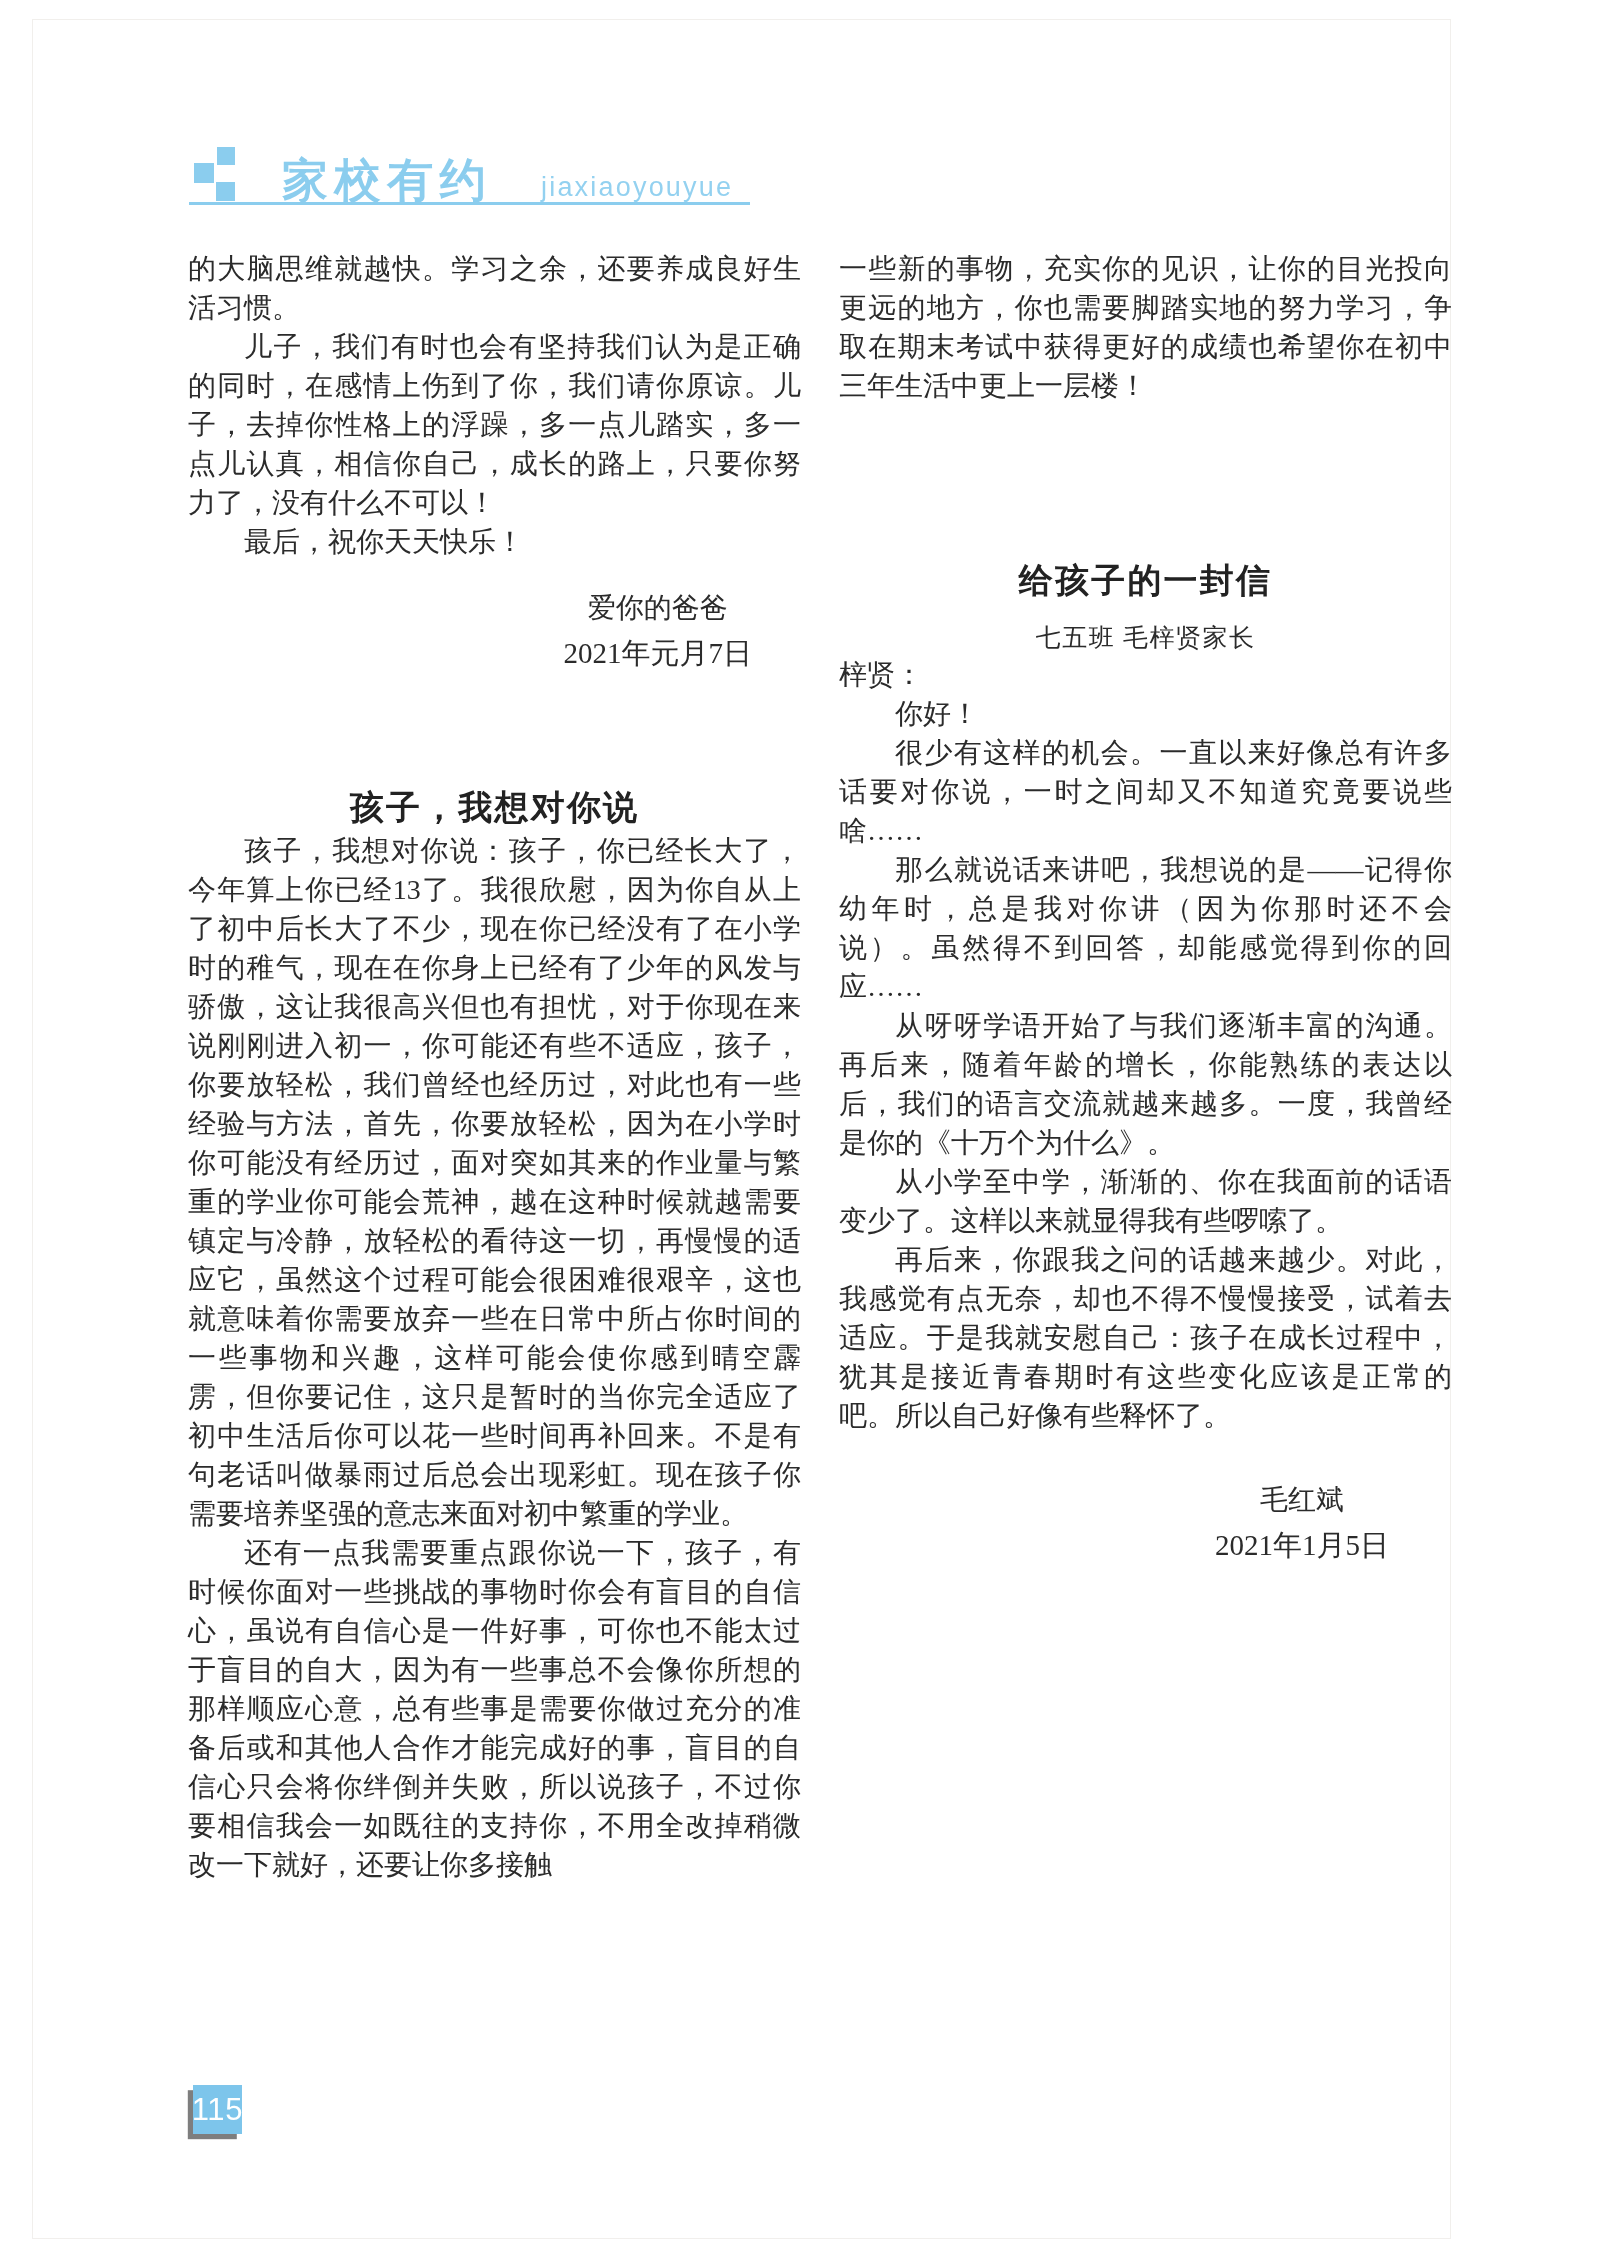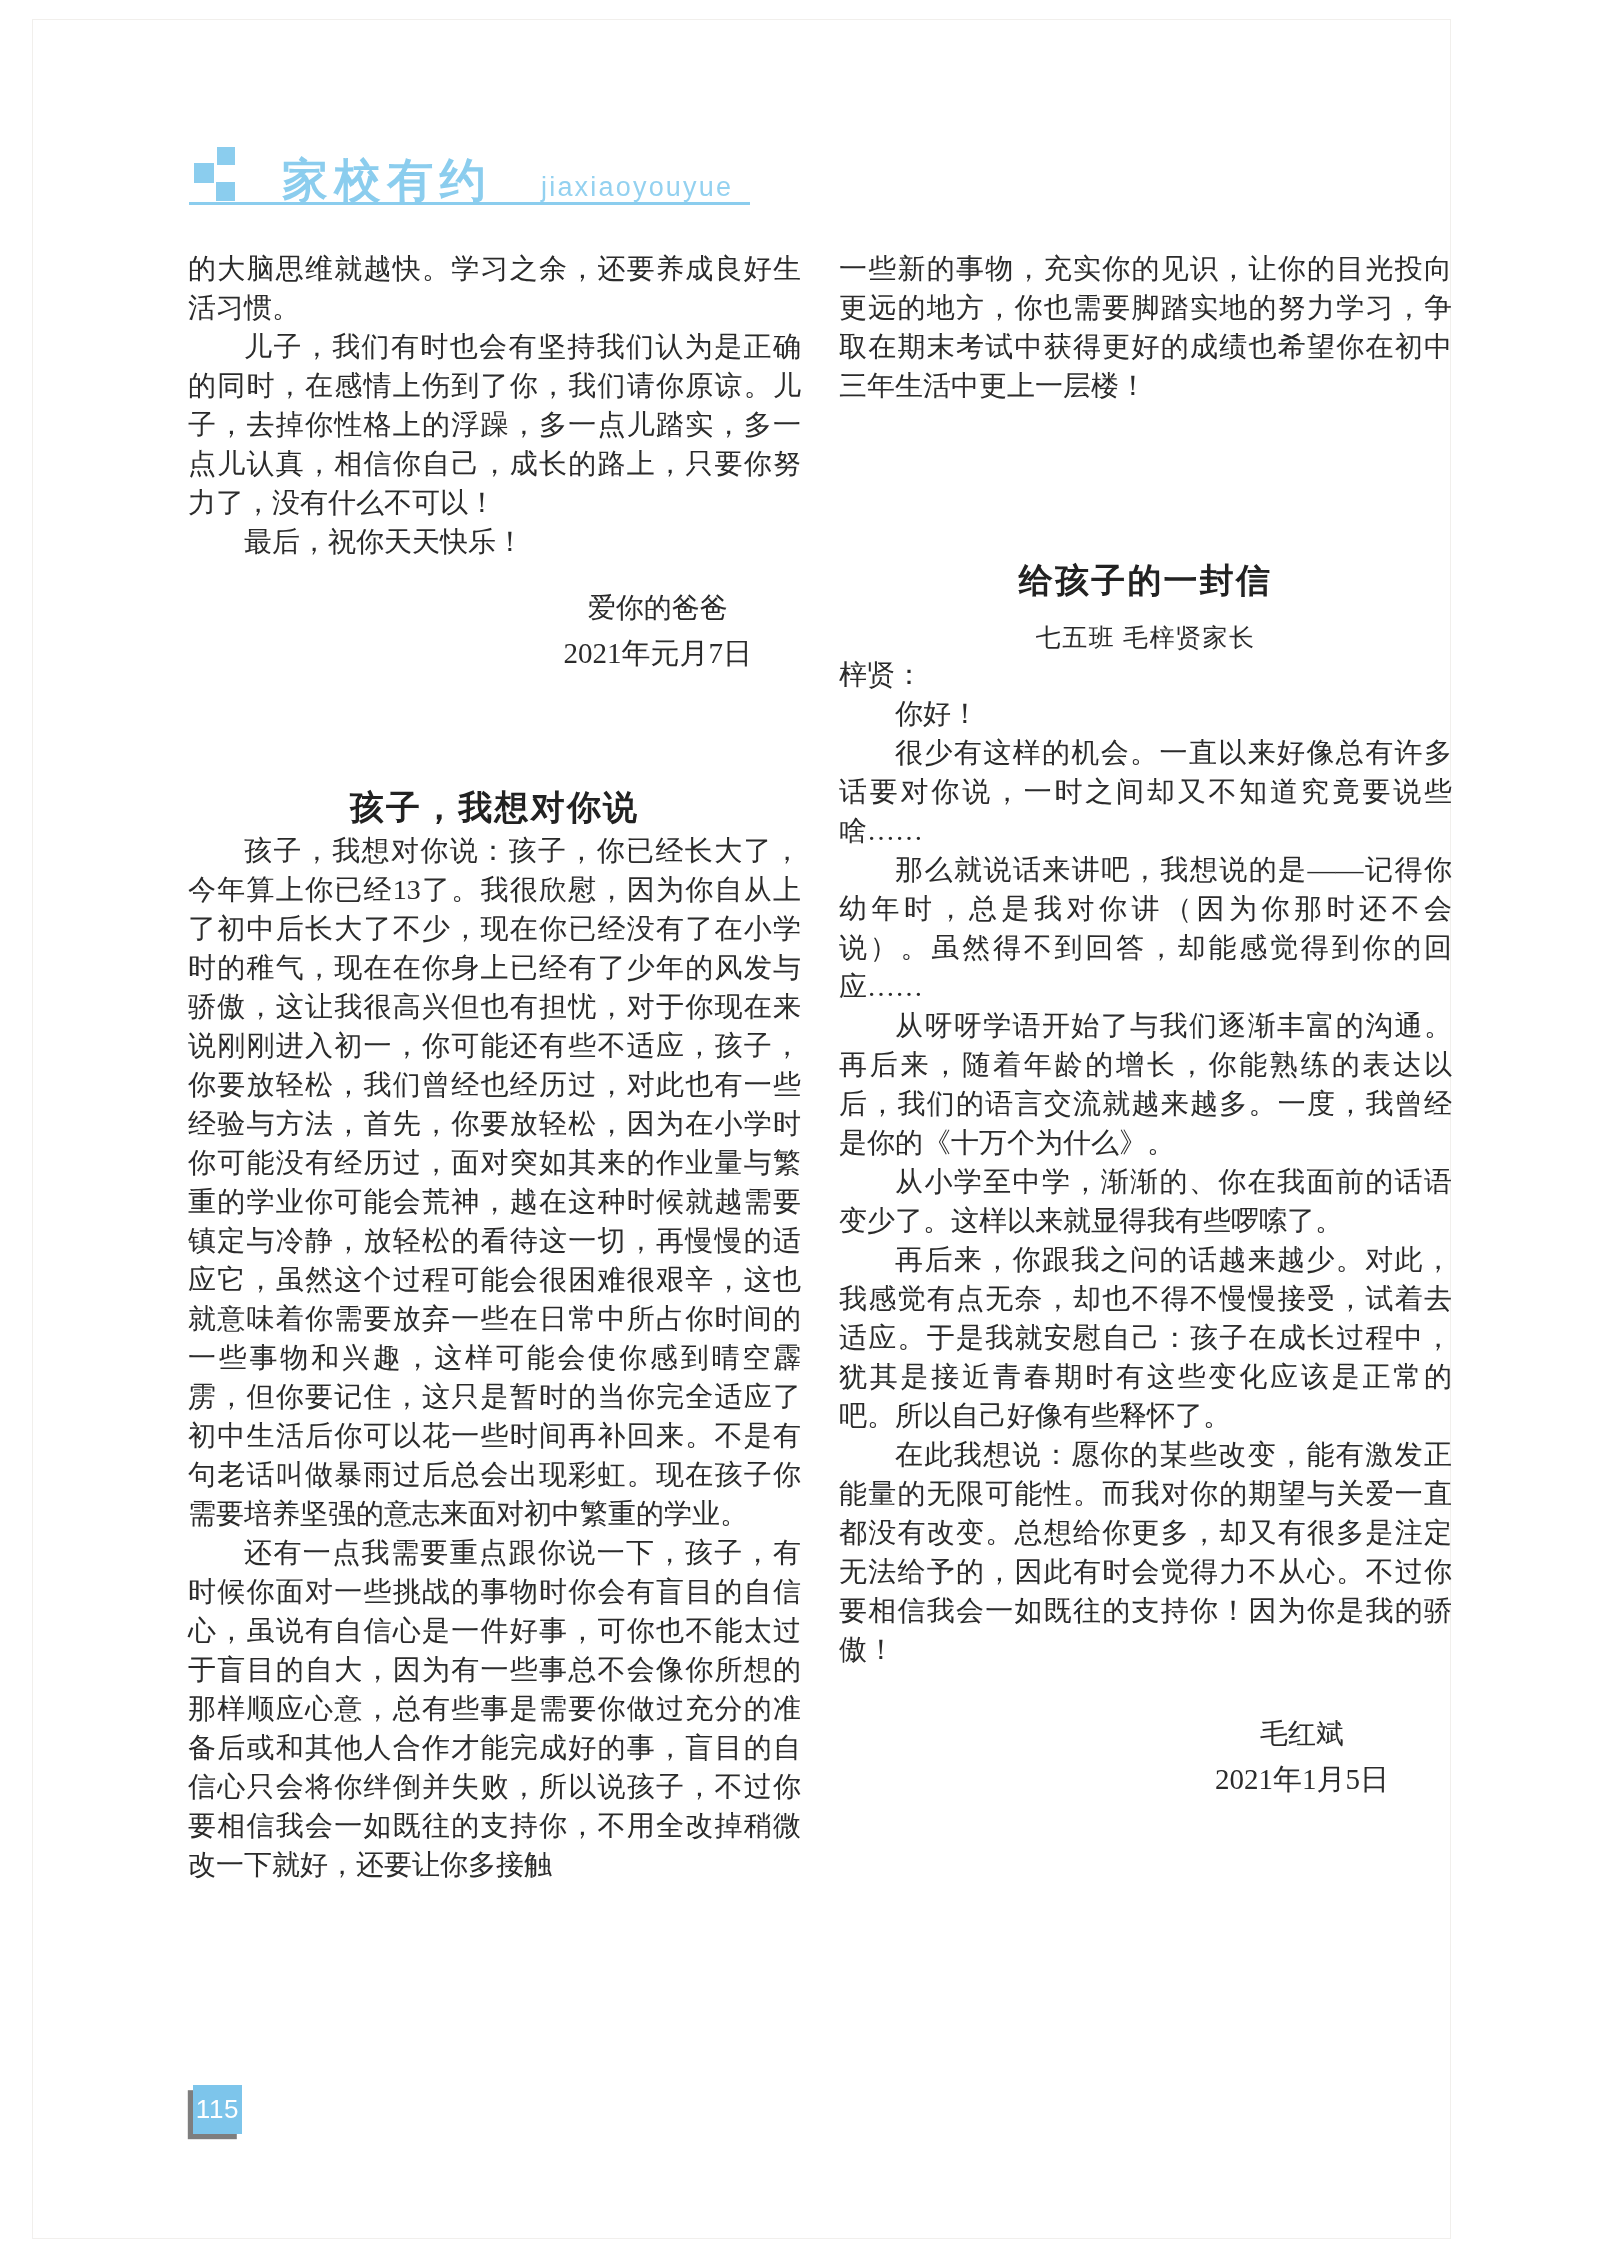--- a/index.html
+++ b/index.html
@@ -114,7 +114,6 @@
     <p class="body">从呀呀学语开始了与我们逐渐丰富的沟通。再后来，随着年龄的增长，你能熟练的表达以后，我们的语言交流就越来越多。一度，我曾经是你的《十万个为什么》。</p>
     <p class="body">从小学至中学，渐渐的、你在我面前的话语变少了。这样以来就显得我有些啰嗦了。</p>
     <p class="body">再后来，你跟我之问的话越来越少。对此，我感觉有点无奈，却也不得不慢慢接受，试着去适应。于是我就安慰自己：孩子在成长过程中，犹其是接近青春期时有这些变化应该是正常的吧。所以自己好像有些释怀了。</p>
-    <p class="body">在此我想说：愿你的某些改变，能有激发正能量的无限可能性。而我对你的期望与关爱一直都没有改变。总想给你更多，却又有很多是注定无法给予的，因此有时会觉得力不从心。不过你要相信我会一如既往的支持你！因为你是我的骄傲！</p>
 
     <div class="sig sig2">
       <div class="sig-inner">

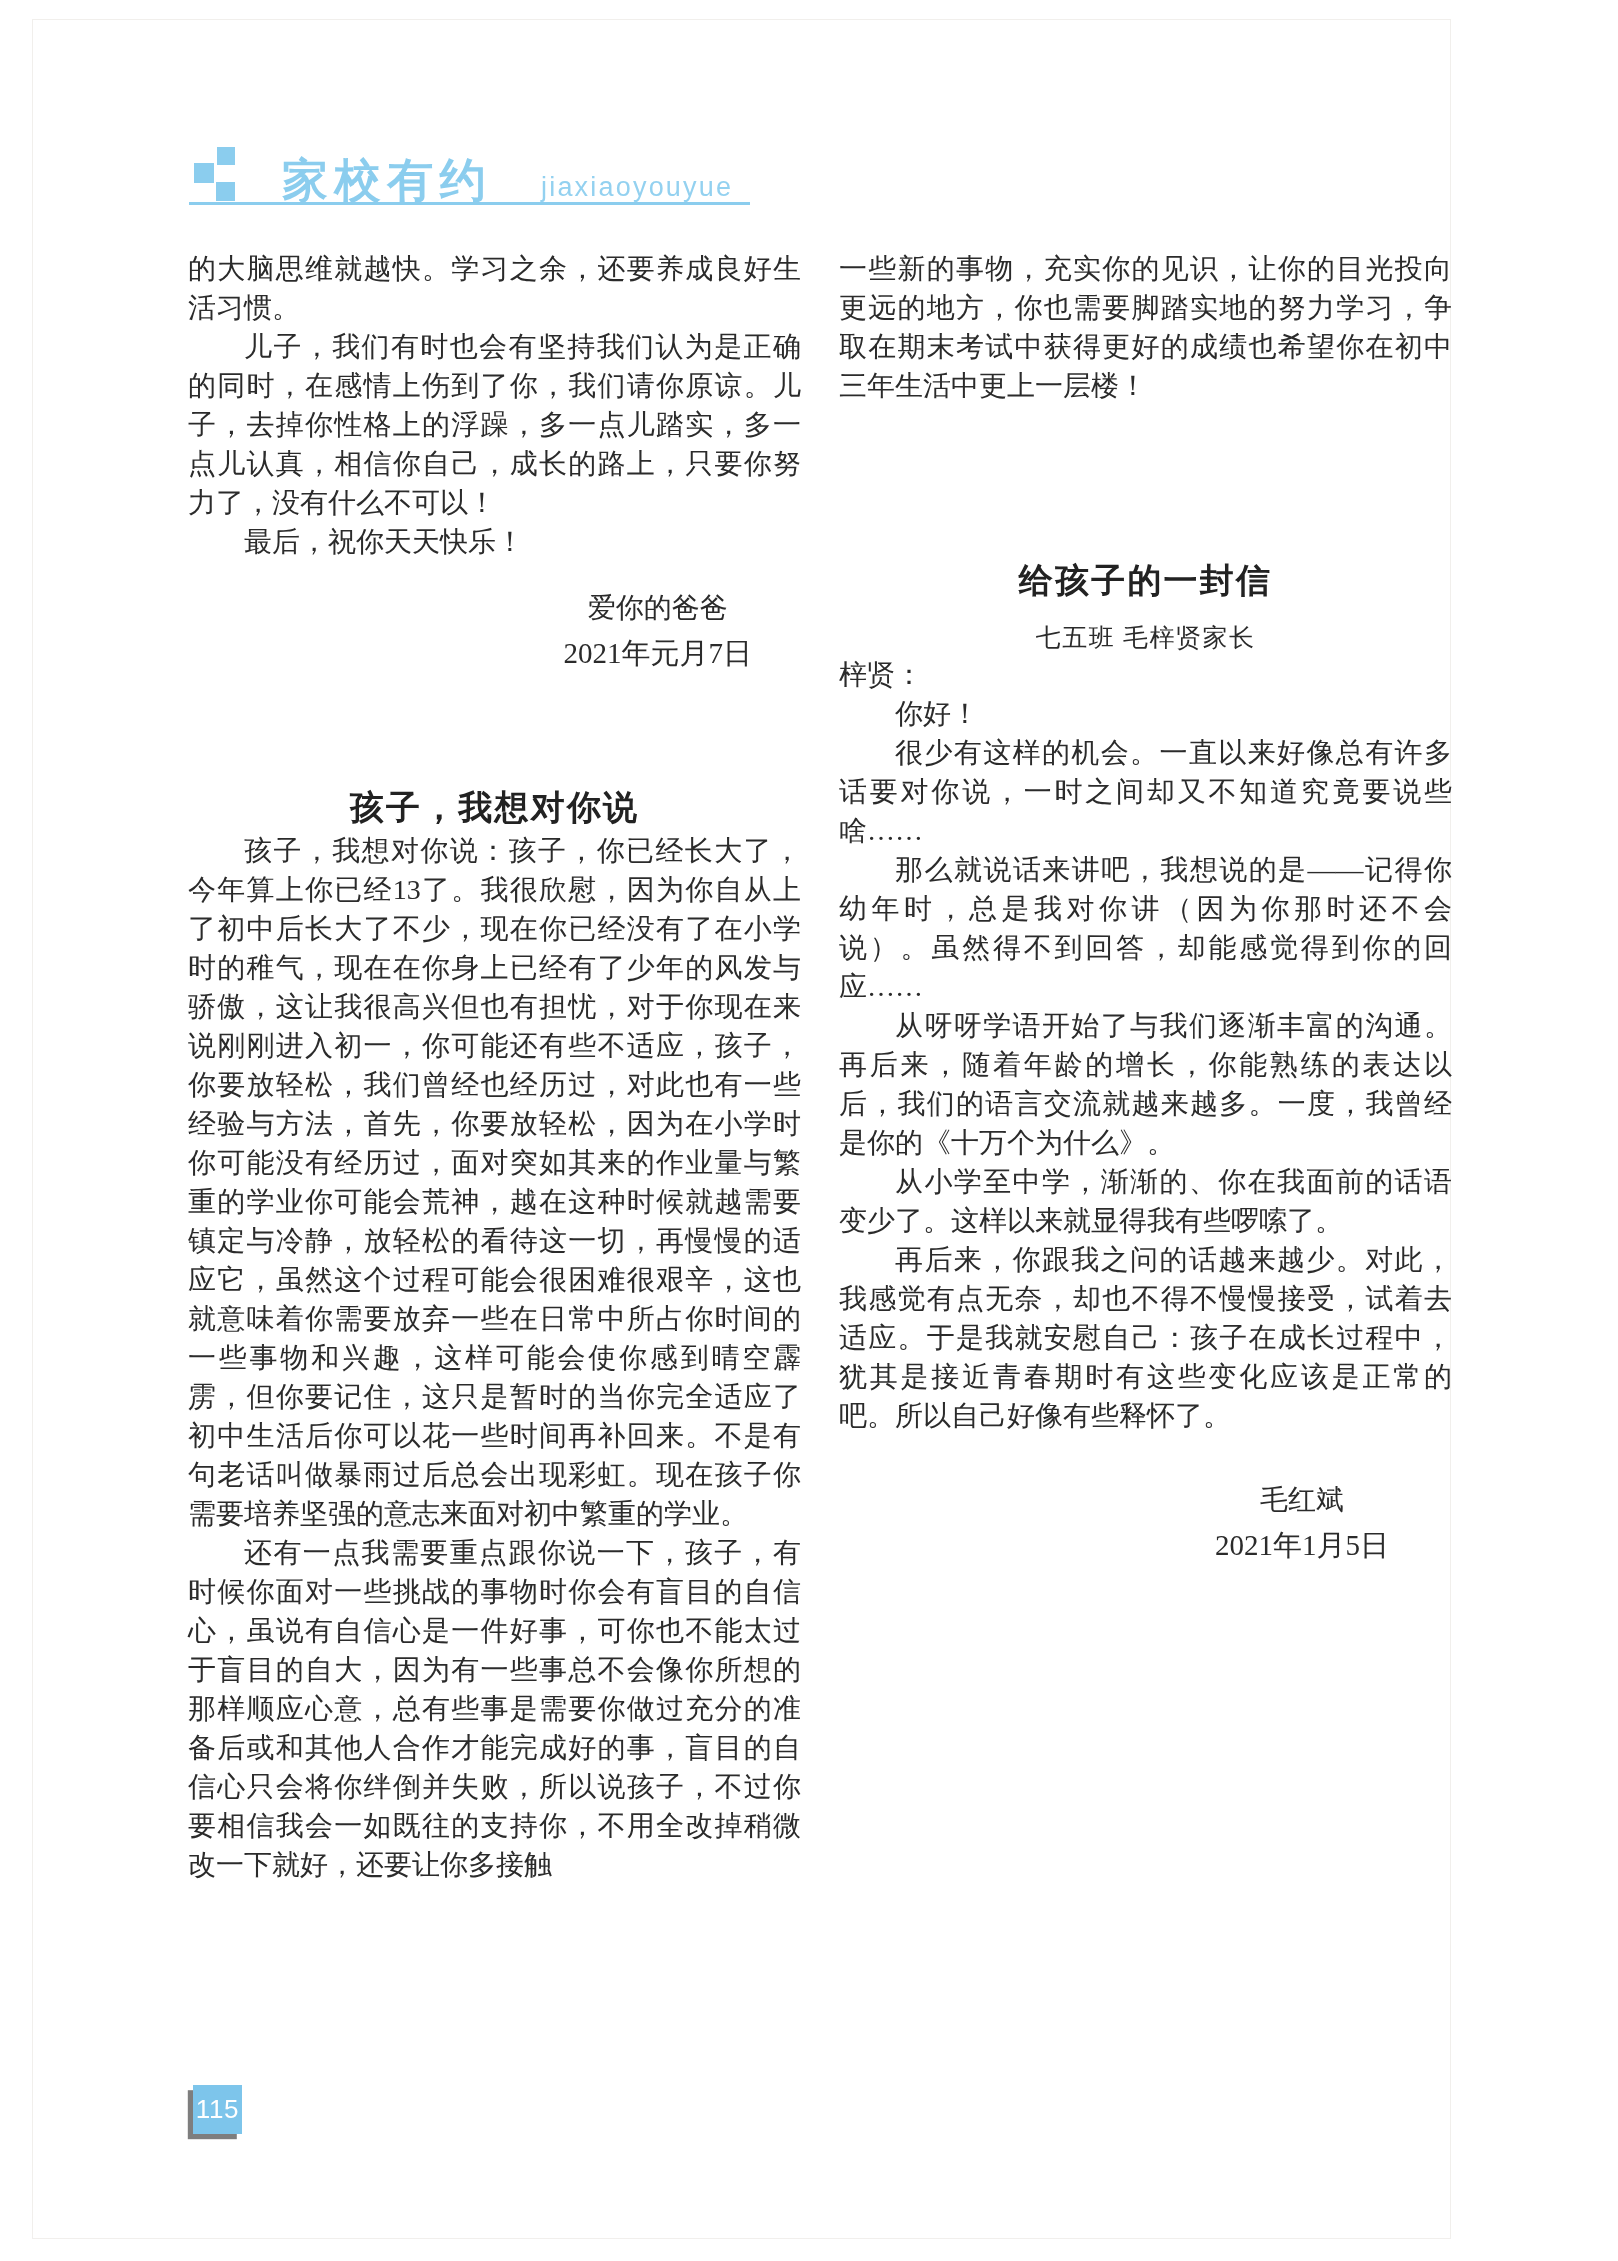--- a/index.html
+++ b/index.html
@@ -66,7 +66,7 @@
   }
   .page-badge span {
     color:#ffffff; font-family:"Liberation Sans", sans-serif;
-    font-size:26px; letter-spacing:0.7px;
+    font-size:31px; letter-spacing:0.7px;
   }
 </style>
 </head>

